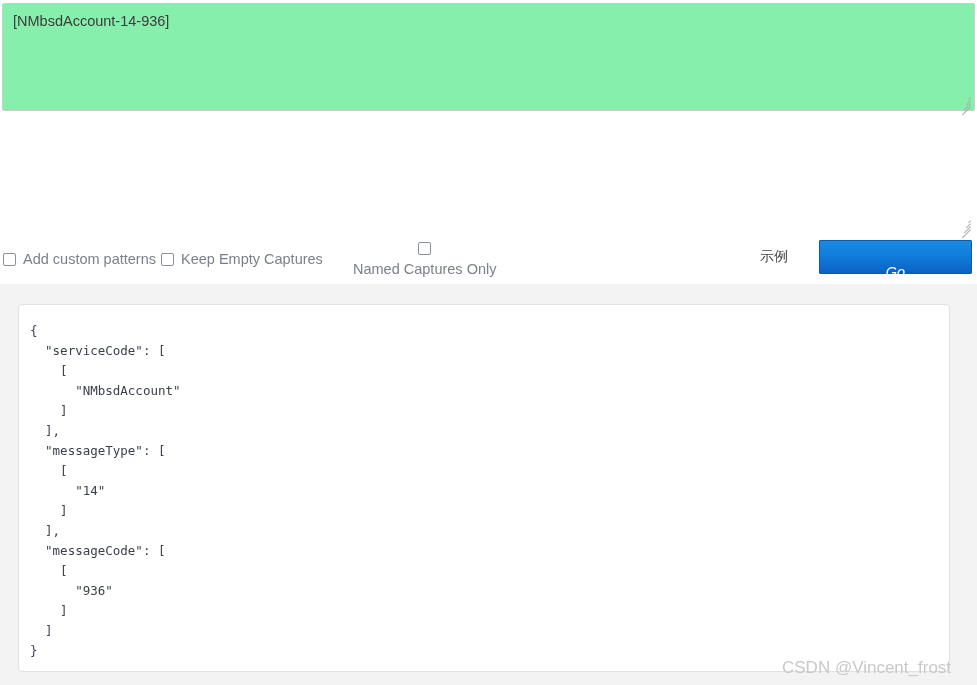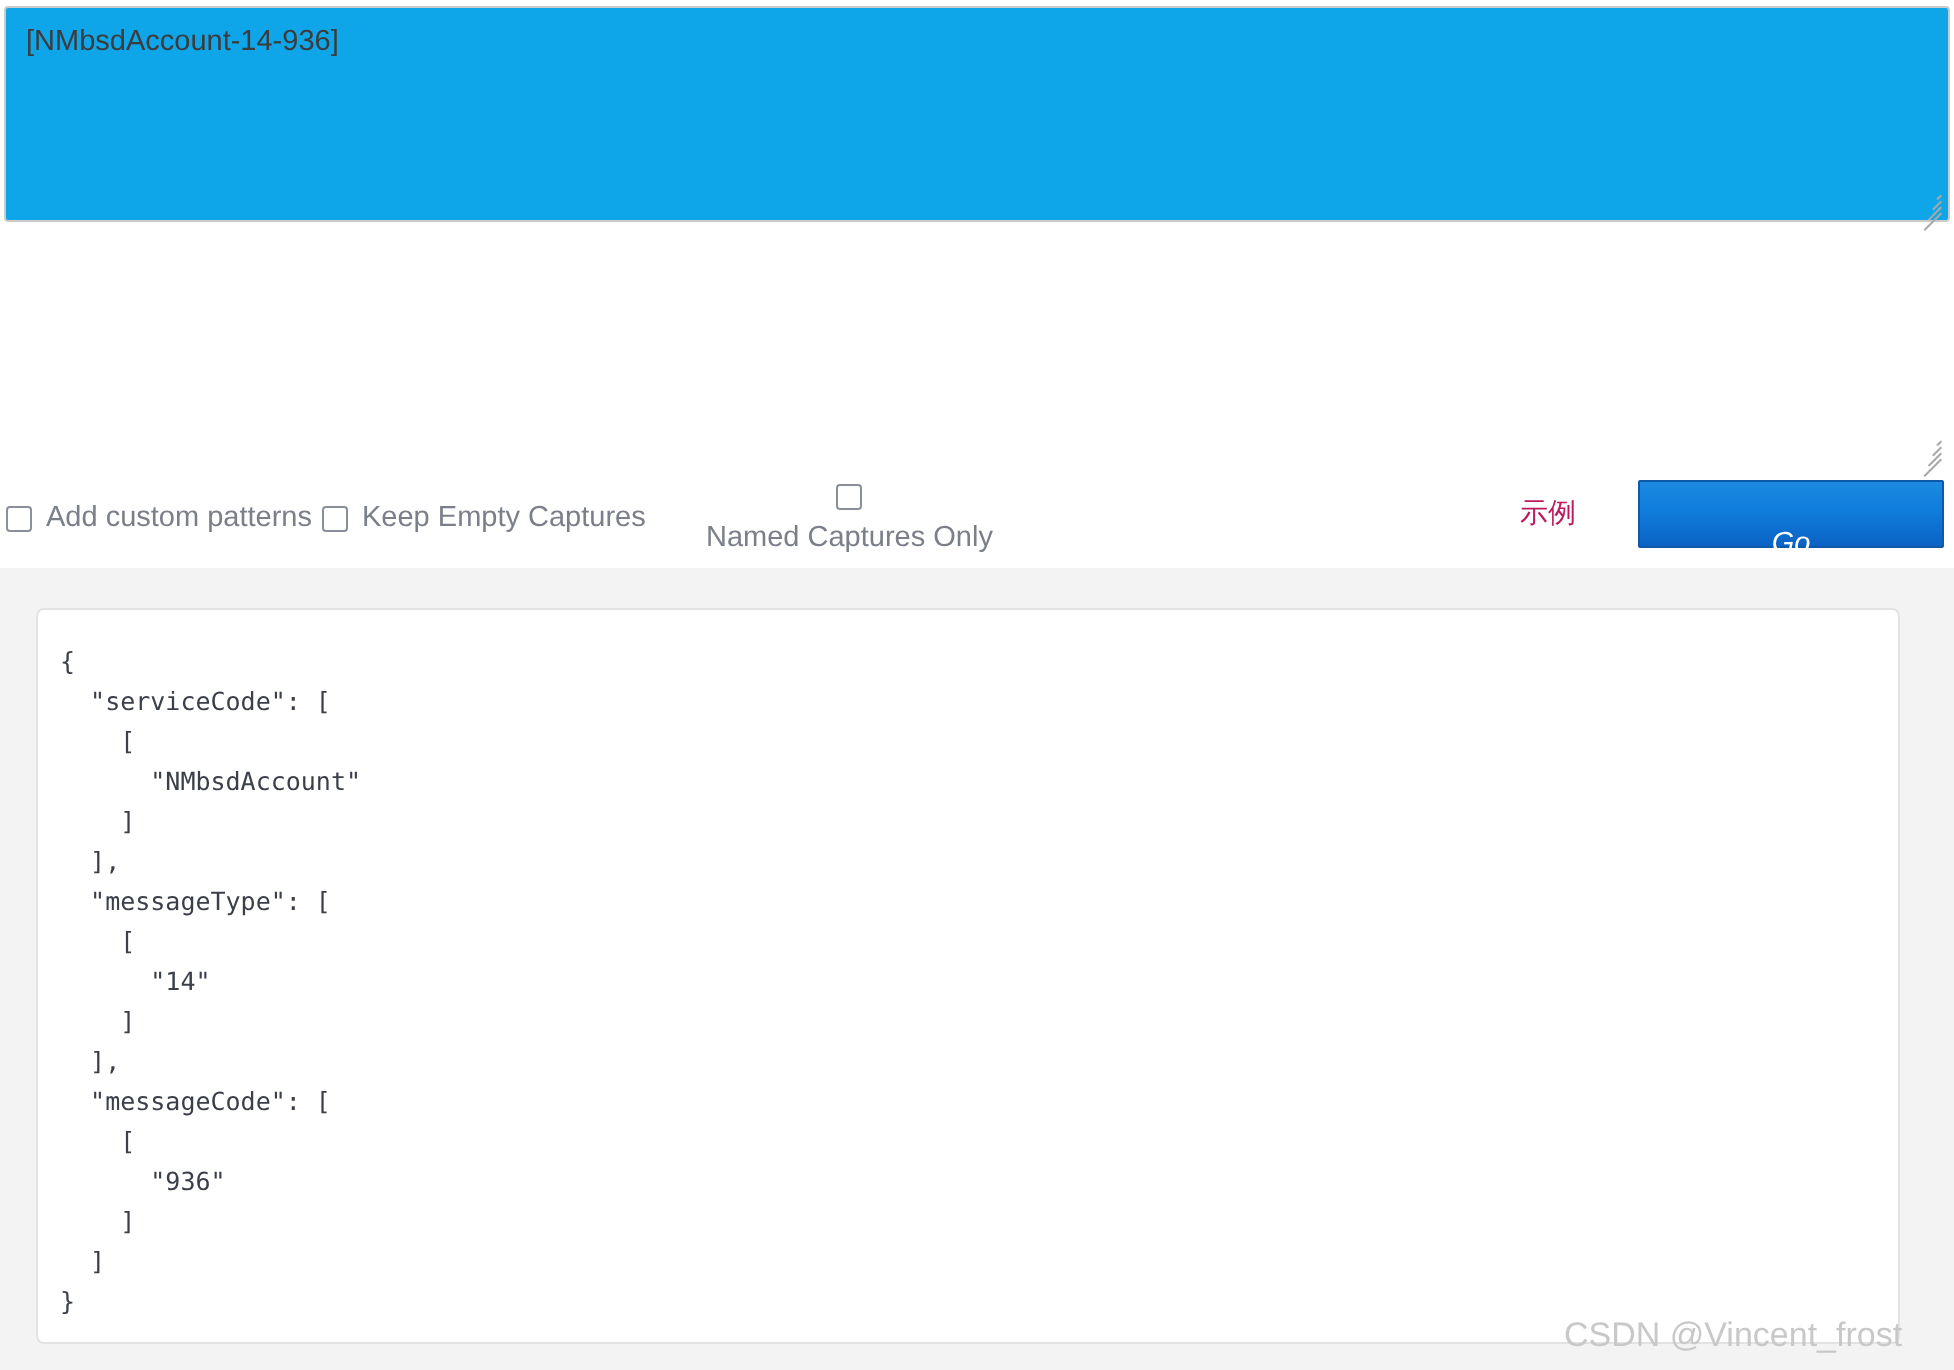--- a/index.html
+++ b/index.html
@@ -30,7 +30,7 @@
   .input-area {
     position: absolute;
     box-sizing: border-box;
-    background: #0ea5e9;
+    background: #86efac;
     border: 1px solid #cccccc;
     border-radius: 2px;
     padding: 8px 10px;

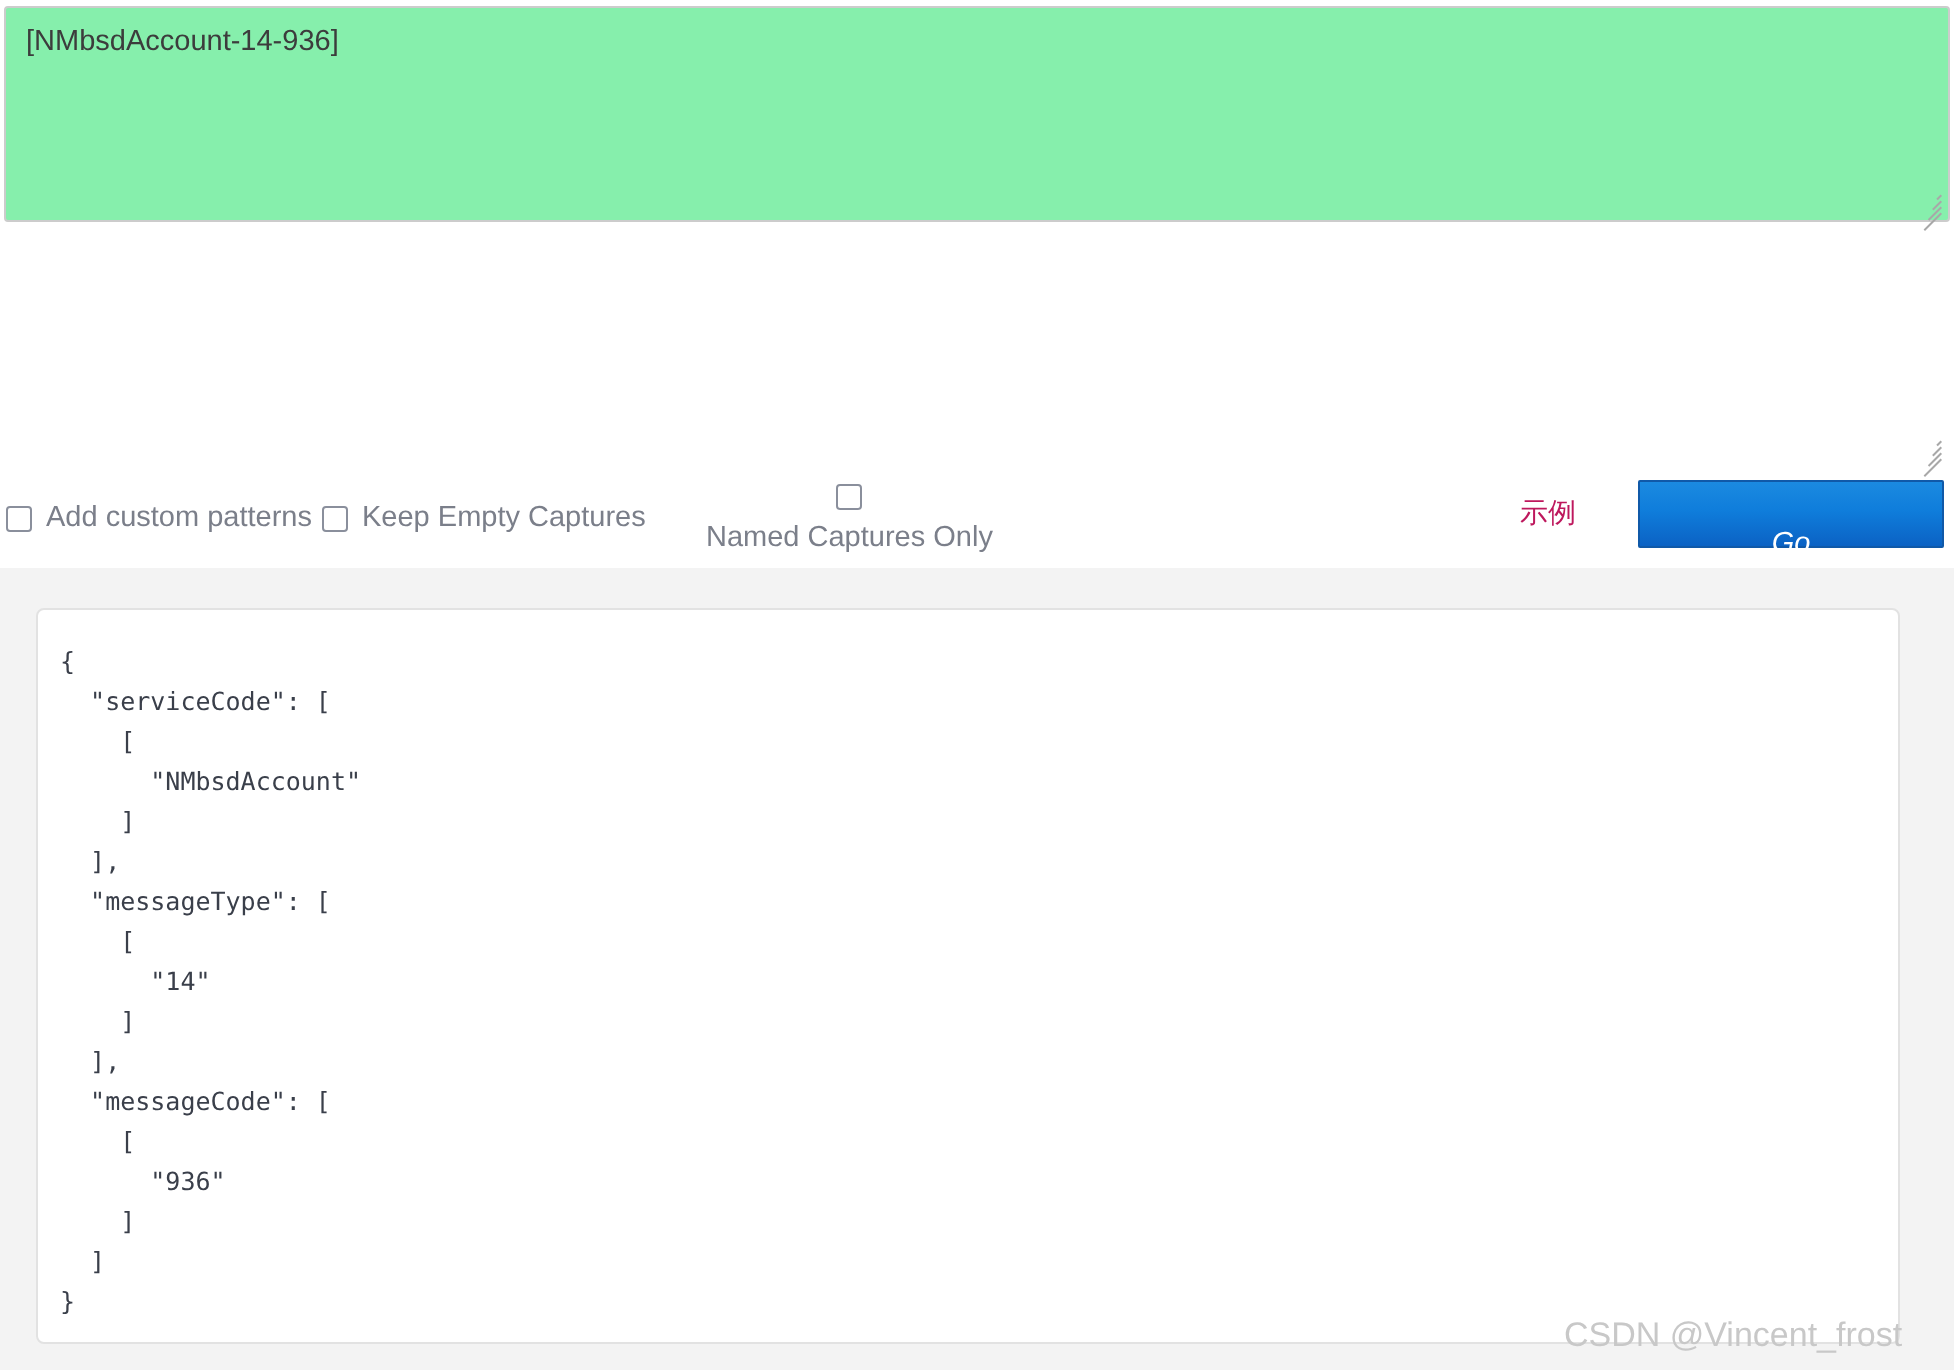--- a/index.html
+++ b/index.html
@@ -131,7 +131,7 @@
     left: 760px;
     top: 6px;
     font-size: 14px;
-    color: #be185d;
+    color: #404040;
     text-decoration: none;
     cursor: pointer;
     white-space: nowrap;

